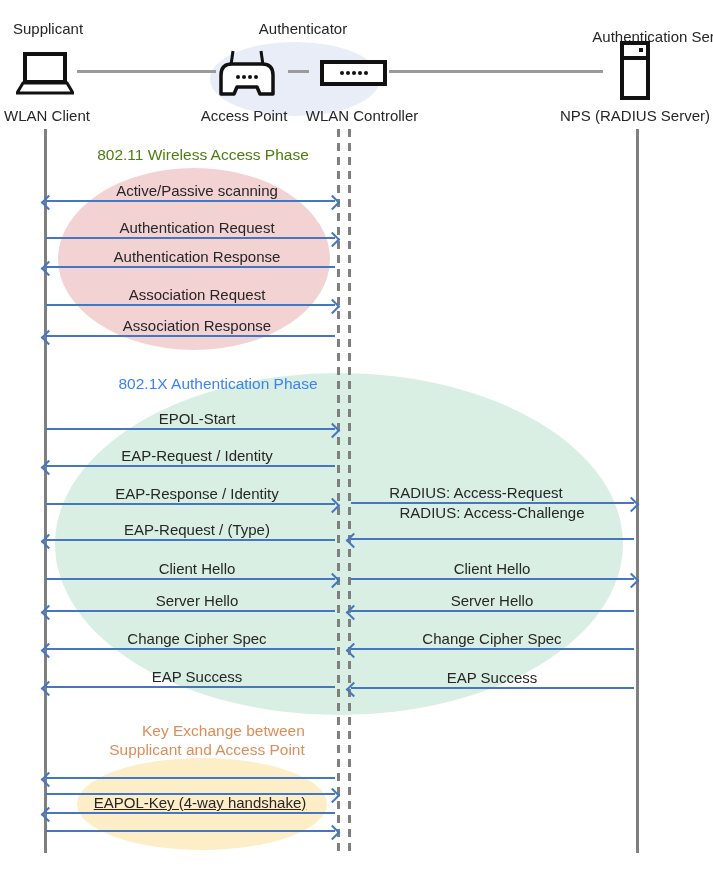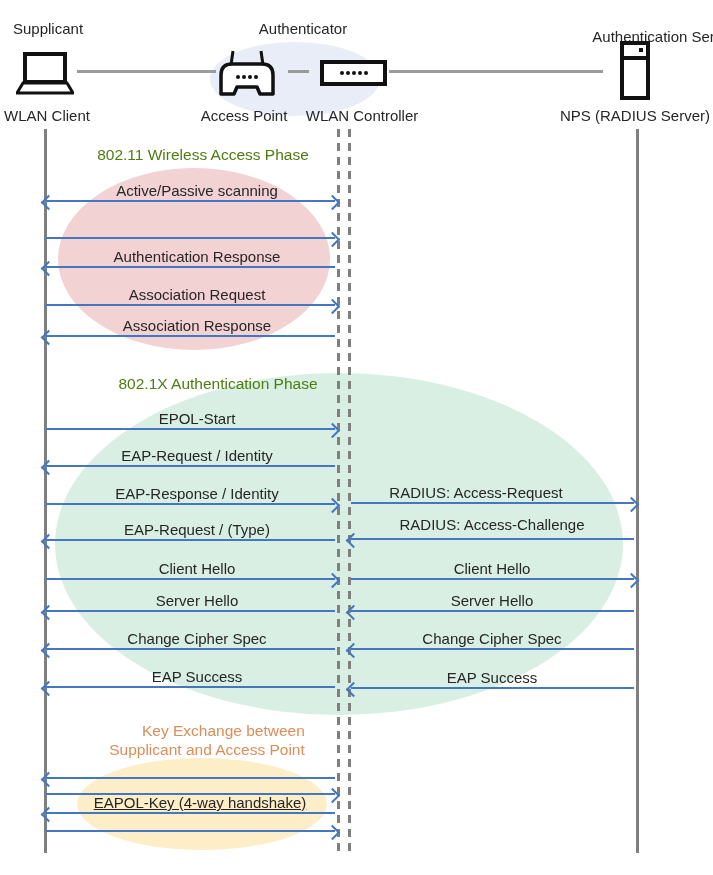--- a/index.html
+++ b/index.html
@@ -120,6 +120,7 @@
   <div class="mlabel" style="left:197px; top:182px;">Active/Passive scanning</div>
   <div class="arrow both" style="left:46px; top:200px; width:289px;"></div>
 
+  <div class="mlabel" style="left:197px; top:219px;">Authentication Request</div>
   <div class="arrow right" style="left:46px; top:237px; width:289px;"></div>
 
   <div class="mlabel" style="left:197px; top:248px;">Authentication Response</div>

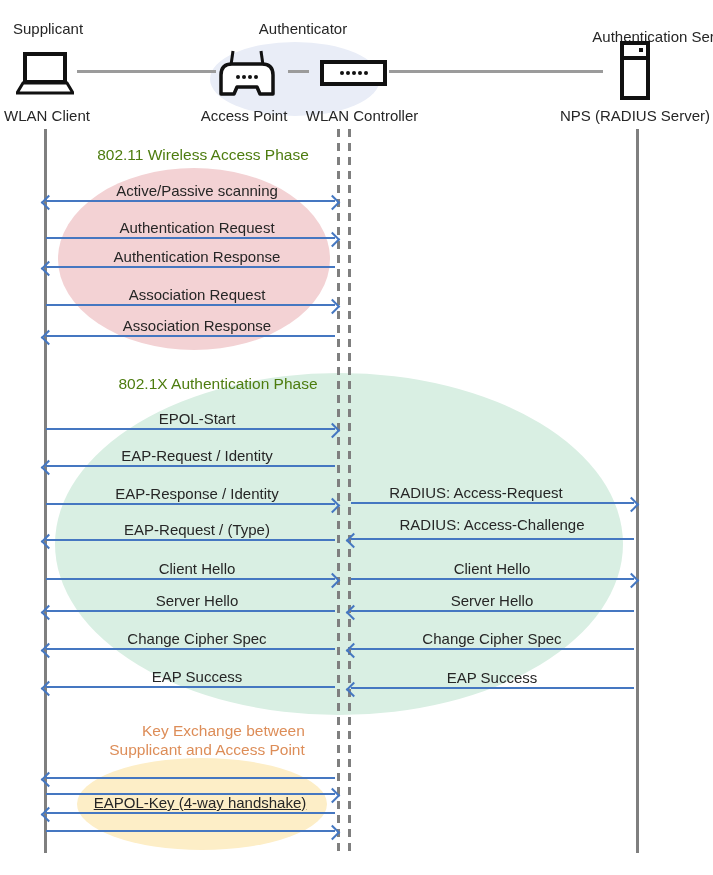--- a/index.html
+++ b/index.html
@@ -28,7 +28,7 @@
   
   .phase { position:absolute; font-size:15.5px; white-space:nowrap; transform:translateX(-50%); text-align:center; }
   .p1 { color:#4d7c0f; }
-  .p2 { color:#4d7c0f; }
+  .p2 { color:#3b82f6; }
   .p3 { color:#dd8d58; line-height:19px; }
 
   

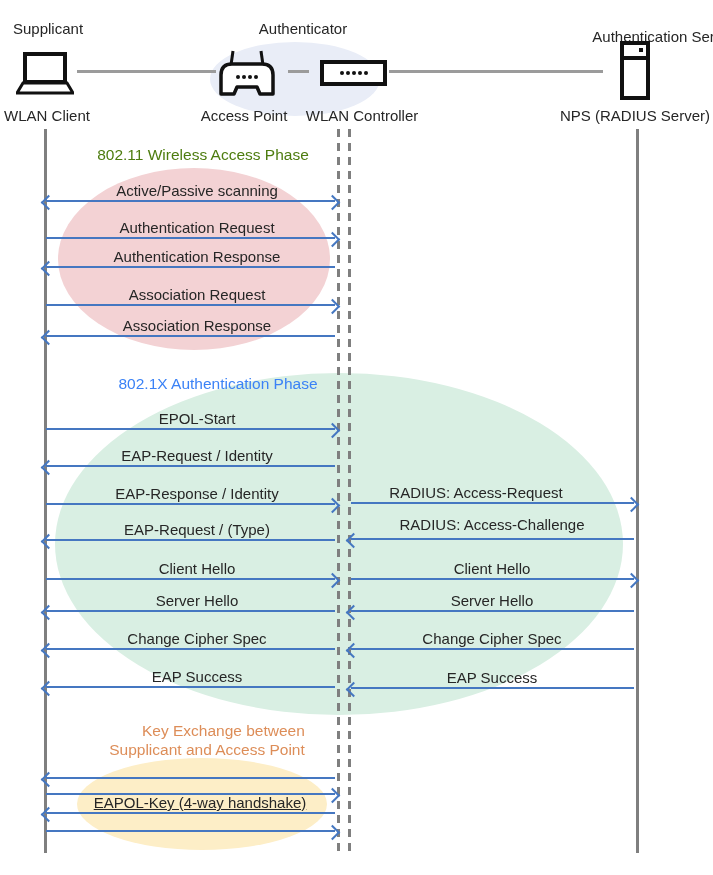--- a/index.html
+++ b/index.html
@@ -145,7 +145,7 @@
 
   <div class="mlabel" style="left:197px; top:521px;">EAP-Request / (Type)</div>
   <div class="arrow left" style="left:46px; top:539px; width:289px;"></div>
-  <div class="mlabel" style="left:492px; top:516px;">RADIUS: Access-Challenge</div>
+  <div class="mlabel" style="left:492px; top:504px;">RADIUS: Access-Challenge</div>
   <div class="arrow left" style="left:351px; top:538px; width:283px;"></div>
 
   <div class="mlabel" style="left:197px; top:560px;">Client Hello</div>

